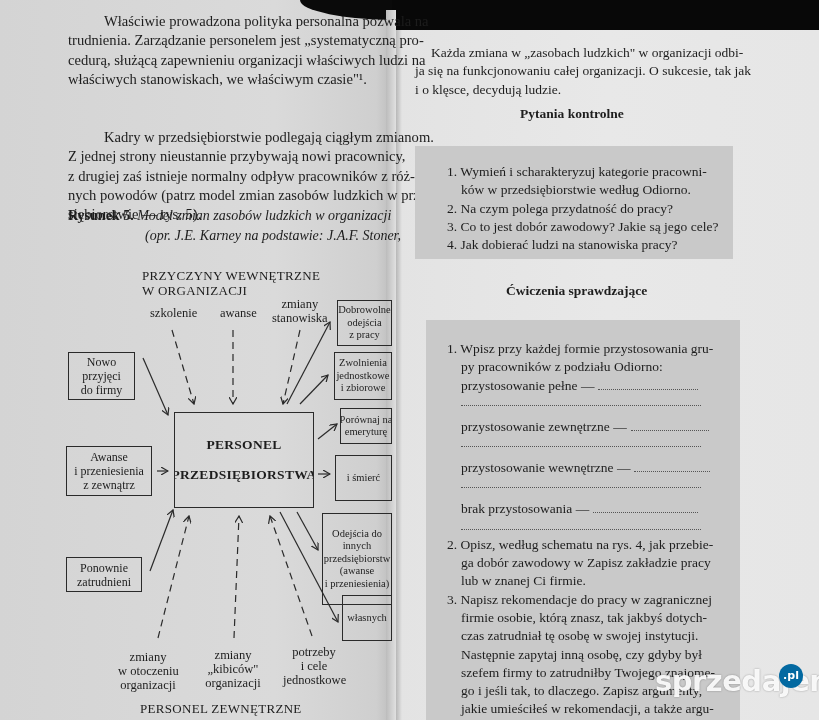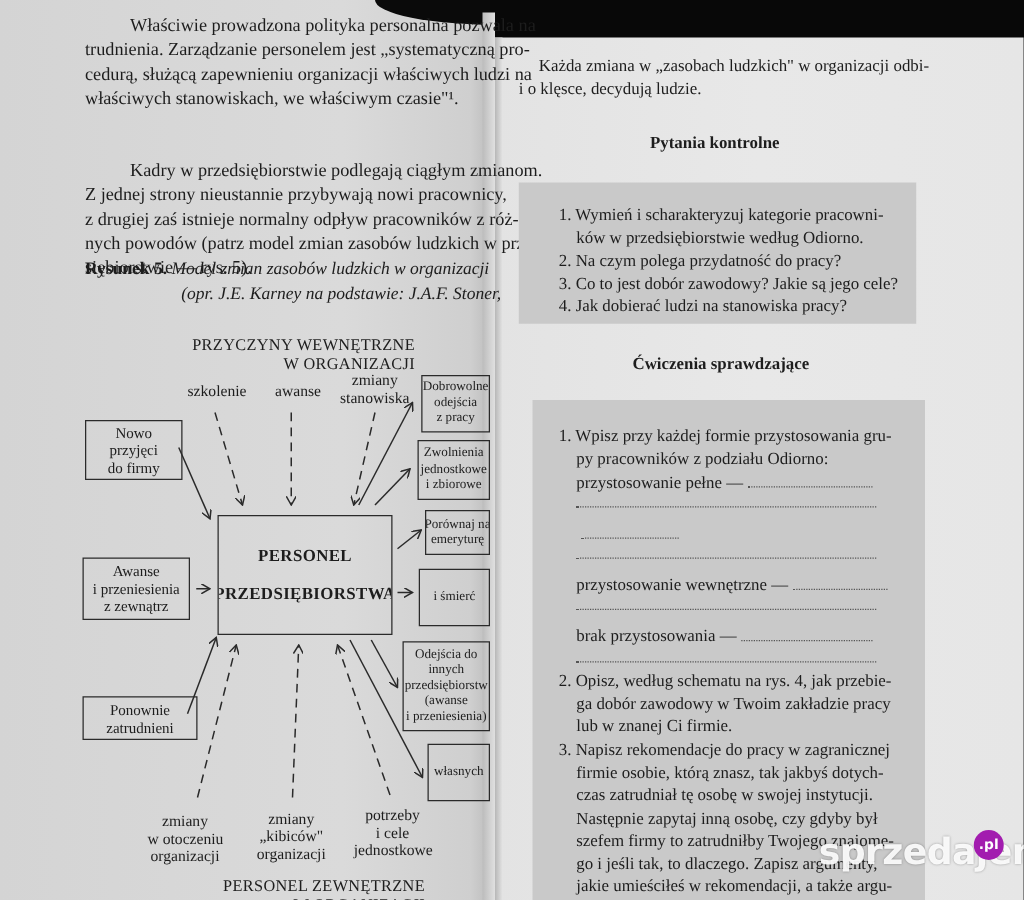--- a/index.html
+++ b/index.html
@@ -183,6 +183,7 @@
 
 <div class="rpara">
   <div style="padding-left:8px;">Każda zmiana w „zasobach ludzkich" w organizacji odbi-</div>
+  <div style="margin-left:-8px;">ja się na funkcjonowaniu całej organizacji. O sukcesie, tak jak</div>
   <div style="margin-left:-8px;">i o klęsce, decydują ludzie.</div>
 </div>
 

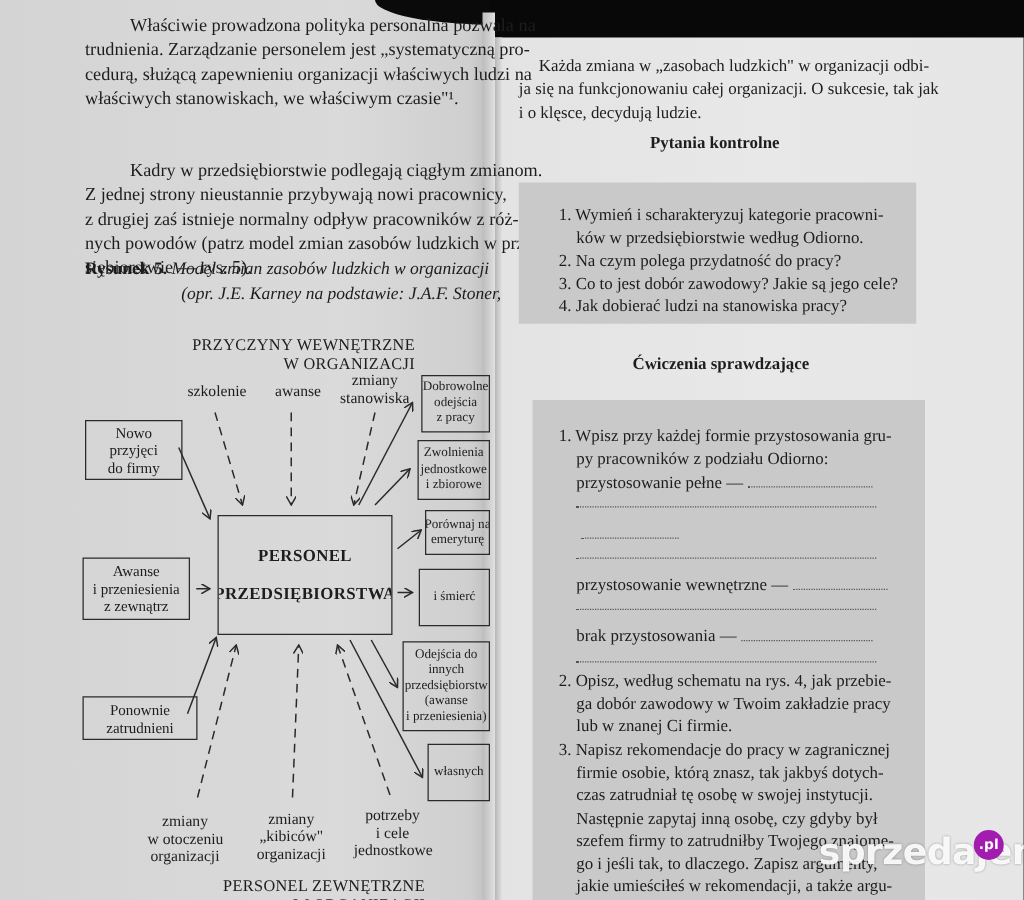--- a/index.html
+++ b/index.html
@@ -19,7 +19,7 @@
   .caption b{font-weight:bold;font-style:normal;}
   .caption i{font-style:italic;}
 
-  .diag-title{position:absolute;font-size:13px;line-height:15px;text-align:right;letter-spacing:0.3px;font-family:Liberation Serif, serif;}
+  .diag-title{position:absolute;font-size:13px;line-height:15px;text-align:left;letter-spacing:0.3px;font-family:Liberation Serif, serif;}
   .dlabel{position:absolute;font-size:12.5px;line-height:14px;text-align:center;white-space:nowrap;}
   .box{position:absolute;border:1.5px solid #2a2a2a;background:transparent;font-size:12px;line-height:14px;text-align:center;display:flex;flex-direction:column;justify-content:center;align-items:center;box-sizing:border-box;white-space:nowrap;overflow:hidden;}
   .box.sm{font-size:10.5px;line-height:12.5px;}

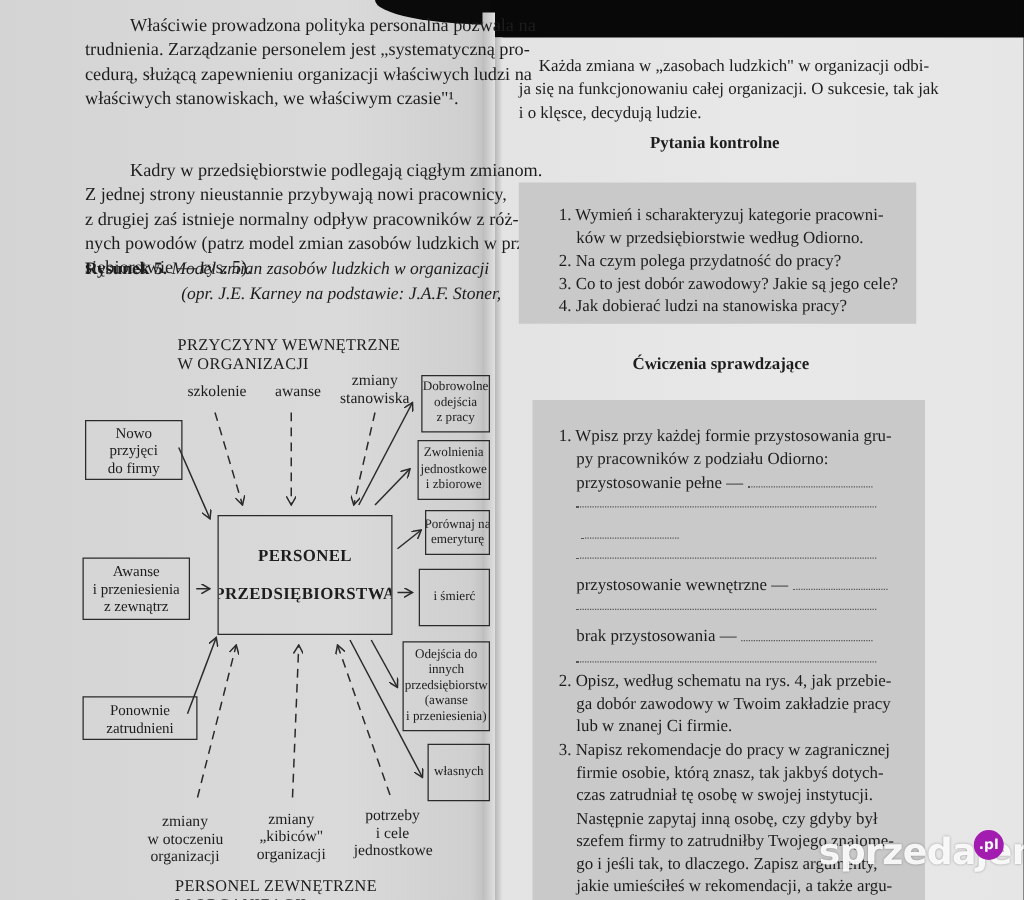--- a/index.html
+++ b/index.html
@@ -79,7 +79,7 @@
   <div>stanowiska</div>
 </div>
 
-<div class="box" style="left:68px;top:336px;width:78px;height:48px;text-align:right;">
+<div class="box" style="left:68px;top:352px;width:67px;height:48px;text-align:right;">
   <div>Nowo</div>
   <div>przyjęci</div>
   <div>do firmy</div>

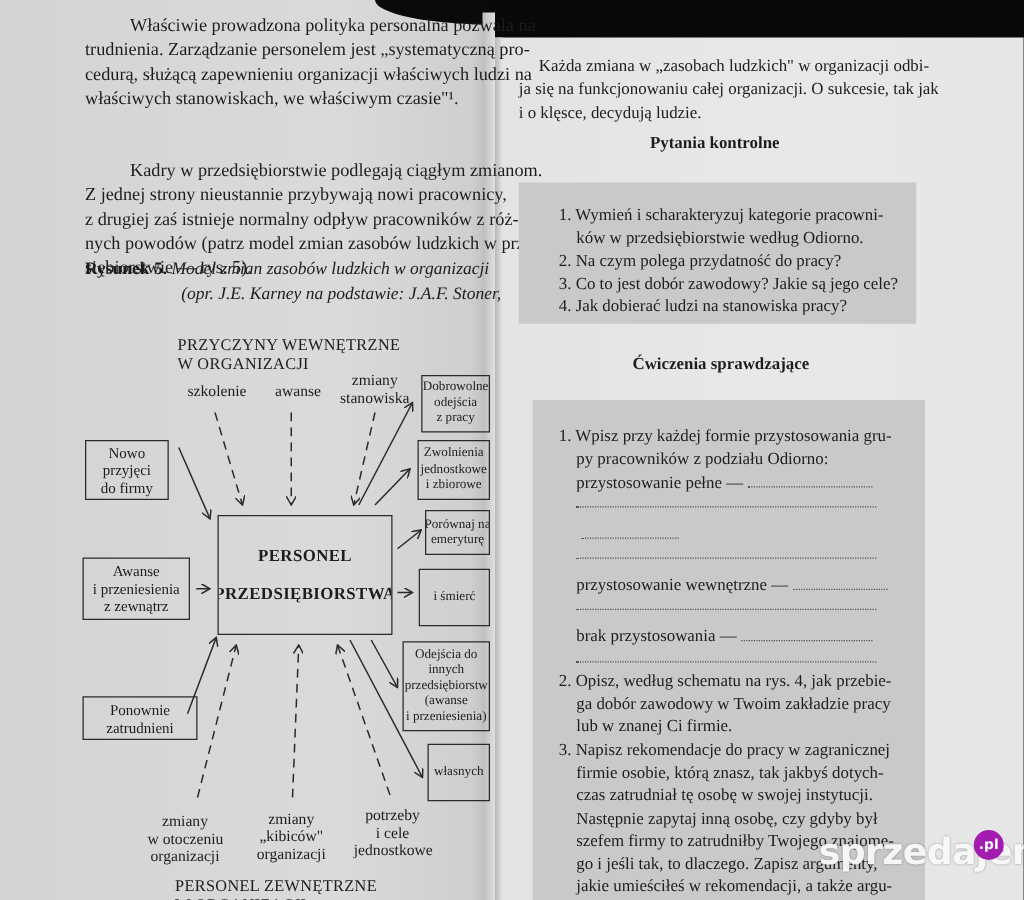--- a/index.html
+++ b/index.html
@@ -206,7 +206,7 @@
   <span class="cont">py pracowników z podziału Odiorno:</span>
   <span class="cont"><span>przystosowanie pełne —</span><span class="dots" style="width:100px;"></span></span>
   <span class="dotline" style="width:240px;"></span>
-  <span class="cont"><span class="dots" style="width:78px;"></span></span>
+  <span class="cont"><span>przystosowanie zewnętrzne —</span><span class="dots" style="width:78px;"></span></span>
   <span class="dotline" style="width:240px;"></span>
   <span class="cont"><span>przystosowanie wewnętrzne —</span><span class="dots" style="width:76px;"></span></span>
   <span class="dotline" style="width:240px;"></span>

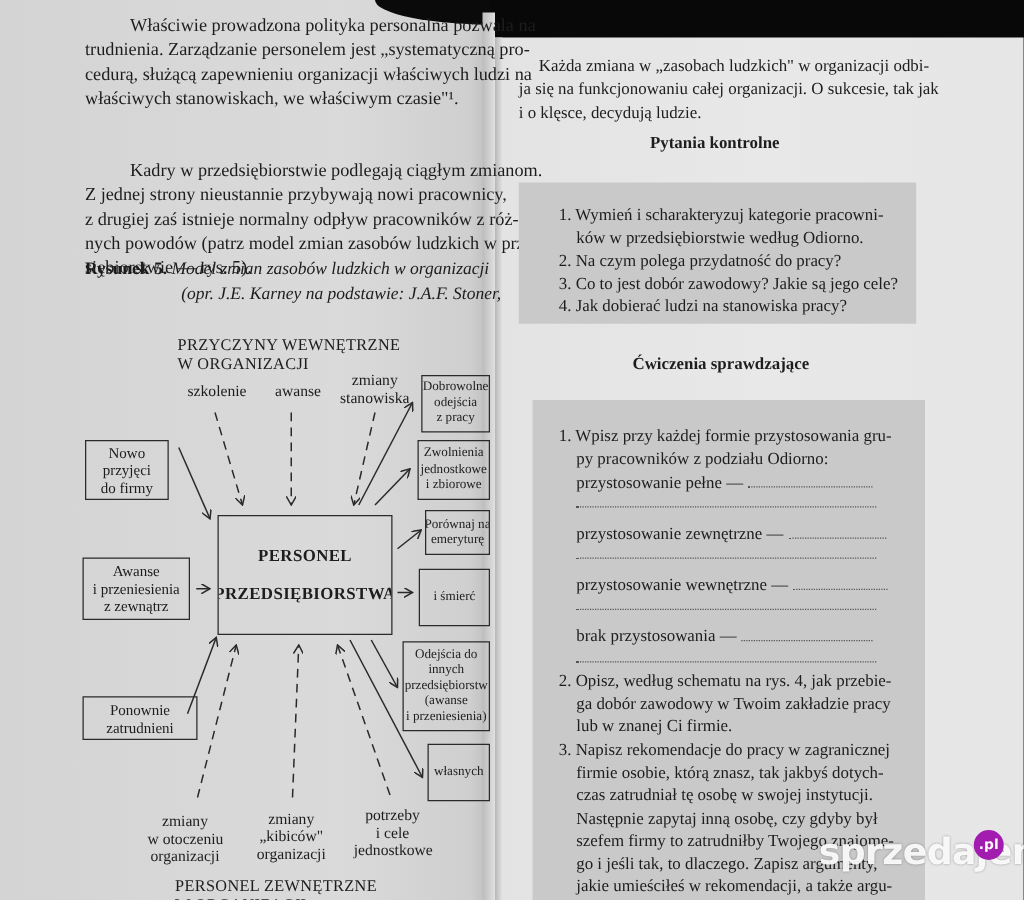--- a/index.html
+++ b/index.html
@@ -118,7 +118,7 @@
   <div>i śmierć</div>
   <div>pracowników</div>
 </div>
-<div class="box sm" style="left:322px;top:513px;width:70px;height:72px;">
+<div class="box sm" style="left:322px;top:513px;width:70px;height:92px;">
   <div>Odejścia do</div>
   <div>innych</div>
   <div>przedsiębiorstw</div>

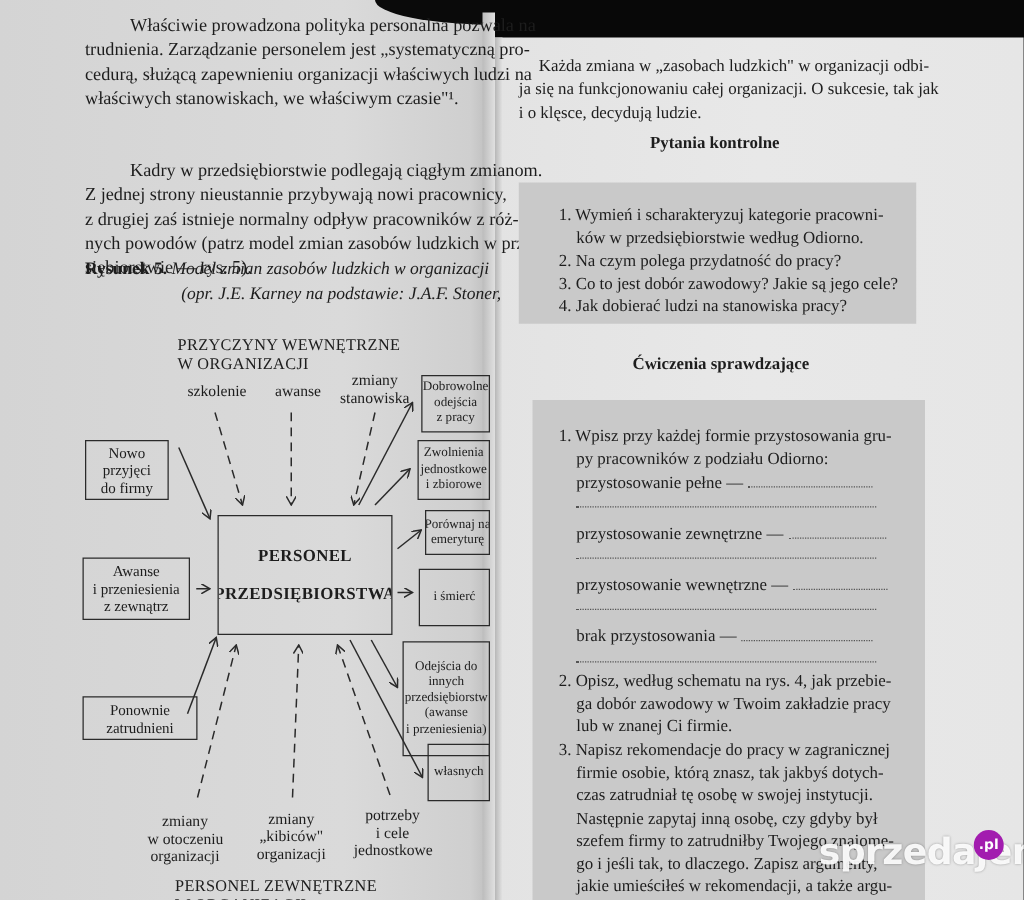--- a/index.html
+++ b/index.html
@@ -89,7 +89,7 @@
   <div>i przeniesienia</div>
   <div>z zewnątrz</div>
 </div>
-<div class="box" style="left:66px;top:557px;width:92px;height:35px;">
+<div class="box" style="left:66px;top:557px;width:76px;height:35px;">
   <div>Ponownie</div>
   <div>zatrudnieni</div>
 </div>

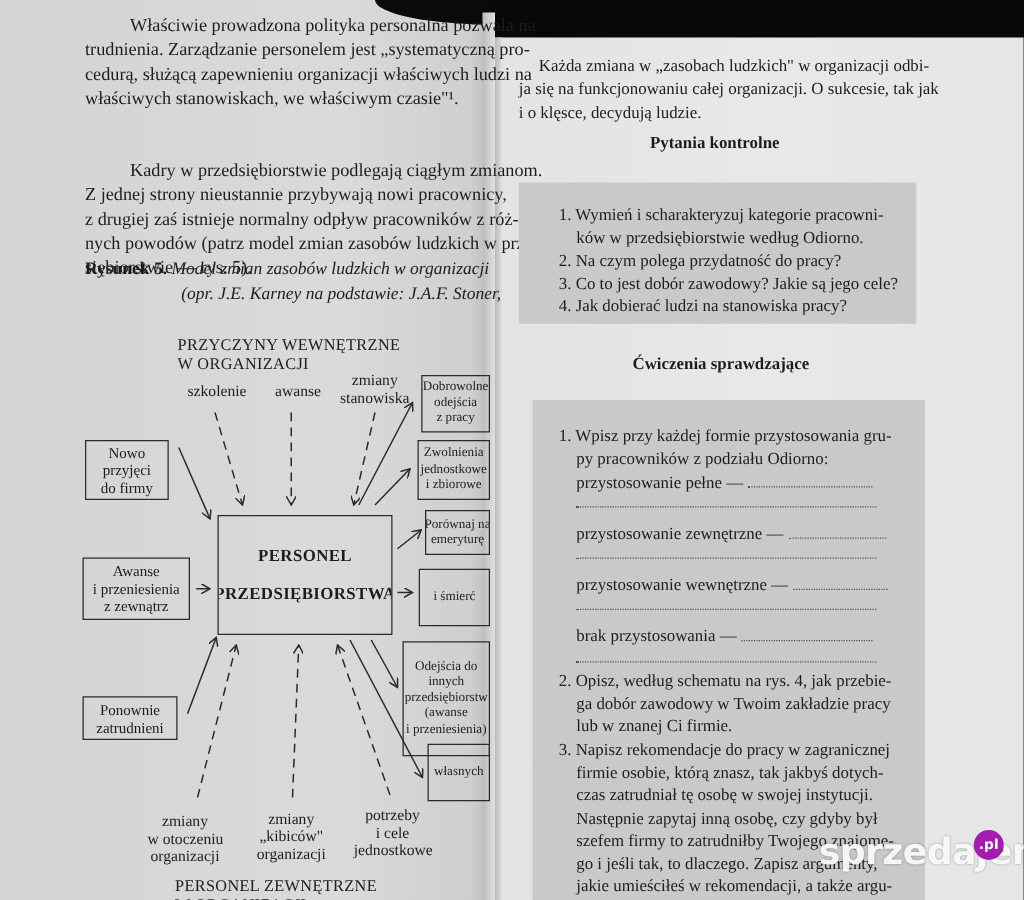--- a/index.html
+++ b/index.html
@@ -213,7 +213,7 @@
   <span class="cont"><span>brak przystosowania —</span><span class="dots" style="width:105px;"></span></span>
   <span class="dotline" style="width:240px;margin-bottom:6px;"></span>
   <span class="item">2. Opisz, według schematu na rys. 4, jak przebie-</span>
-  <span class="cont">ga dobór zawodowy w Twoim zakładzie pracy</span>
+  <span class="cont">ga dobór zawodowy w Zapisz zakładzie pracy</span>
   <span class="cont">lub w znanej Ci firmie.</span>
   <span class="item">3. Napisz rekomendacje do pracy w zagranicznej</span>
   <span class="cont">firmie osobie, którą znasz, tak jakbyś dotych-</span>

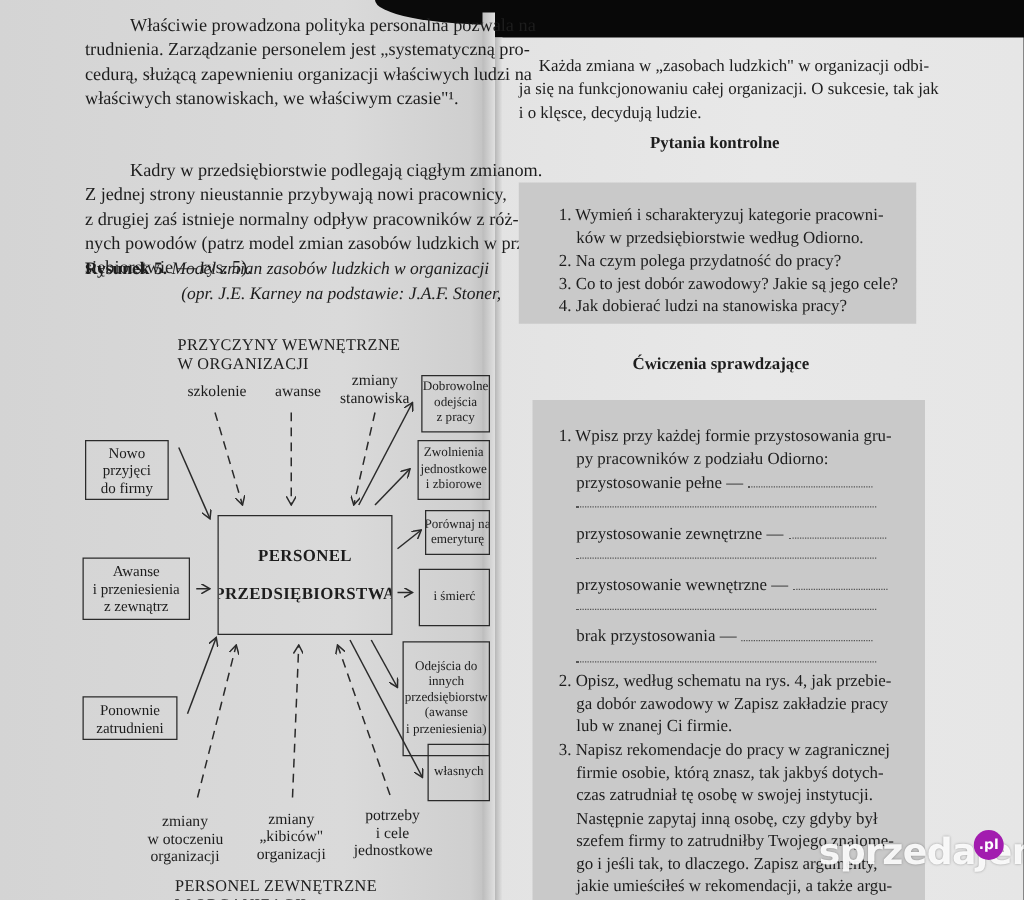--- a/index.html
+++ b/index.html
@@ -36,7 +36,7 @@
   .dotline{display:block;margin-left:14px;border-bottom:1.5px dotted #555;height:0;margin-top:10px;margin-bottom:12px;}
 
   .watermark{position:absolute;left:655px;top:664px;font-family:"DejaVu Sans","Liberation Sans",sans-serif;font-weight:bold;font-size:29px;color:rgba(255,255,255,0.92);text-shadow:0 0 2px rgba(0,0,0,0.35);letter-spacing:-0.5px;}
-  .wm-badge{position:absolute;left:779px;top:664px;width:24px;height:24px;border-radius:50%;background:#a21caf;color:#fff;font-family:"DejaVu Sans","Liberation Sans",sans-serif;font-weight:bold;font-size:11px;line-height:24px;text-align:center;}
+  .wm-badge{position:absolute;left:779px;top:664px;width:24px;height:24px;border-radius:50%;background:#0369a1;color:#fff;font-family:"DejaVu Sans","Liberation Sans",sans-serif;font-weight:bold;font-size:11px;line-height:24px;text-align:center;}
 </style>
 </head>
 <body>

